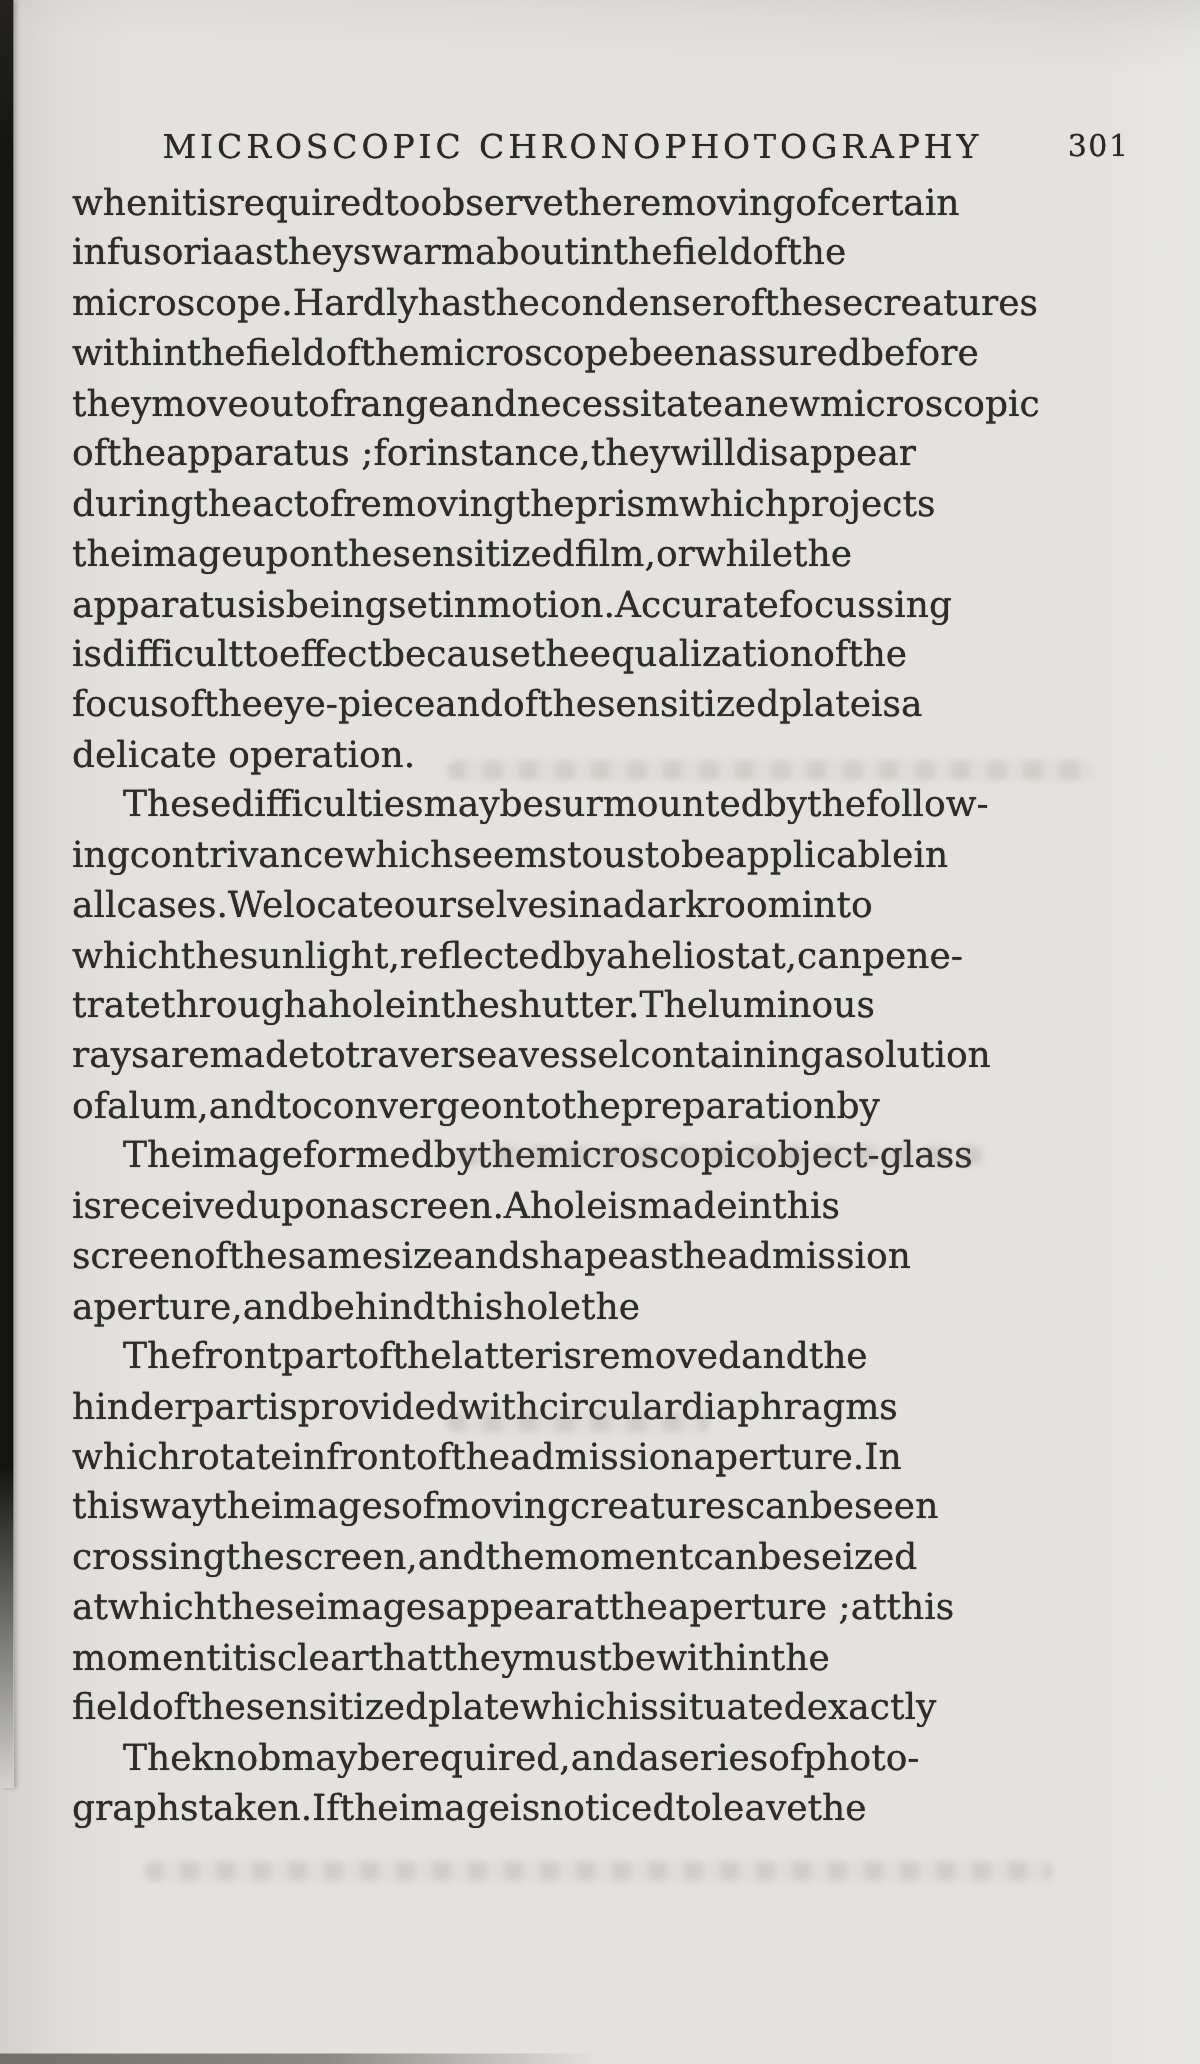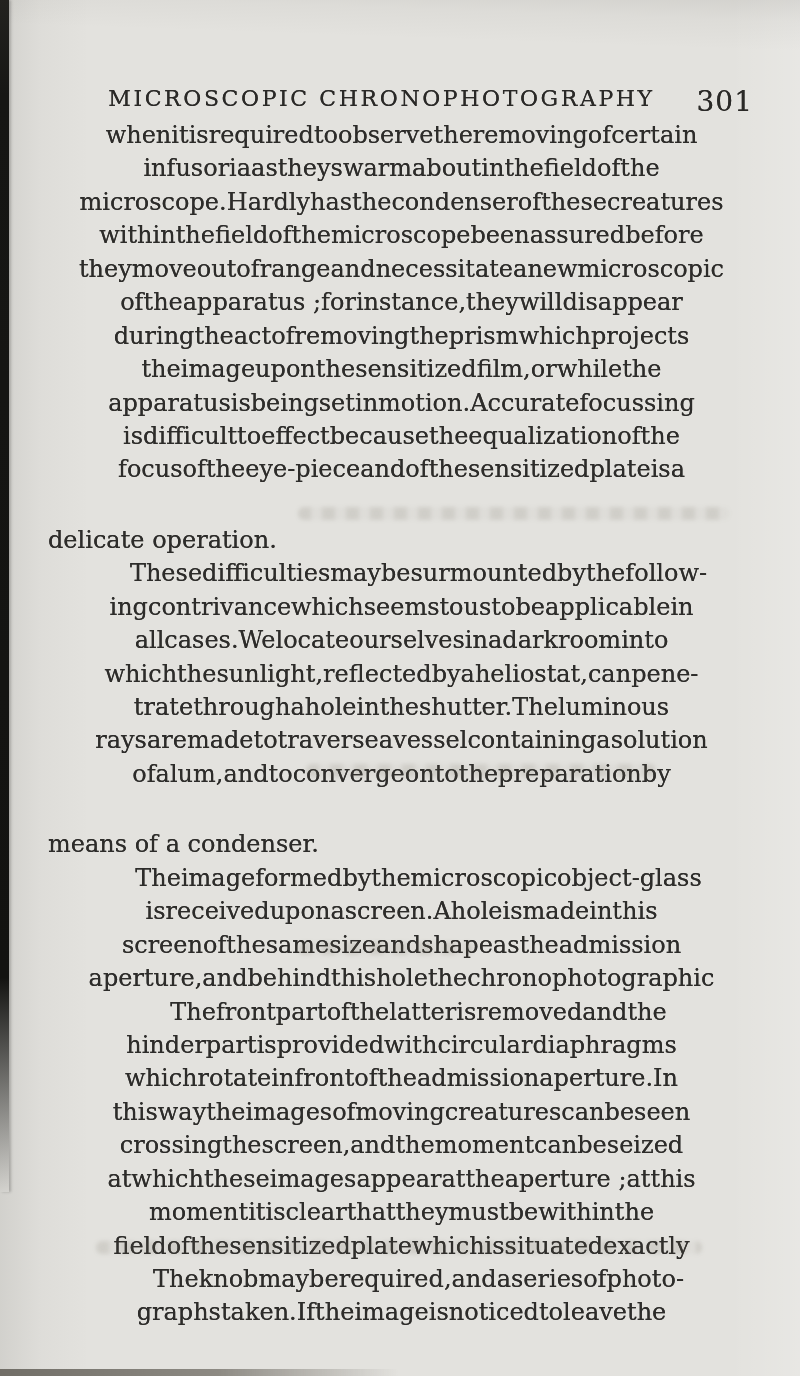--- a/index.html
+++ b/index.html
@@ -46,7 +46,7 @@
   }
   .page-number {
     position: absolute; right: 2px; top: -1px;
-    font-size: 28px; letter-spacing: 1px;
+    font-size: 20px; letter-spacing: 1px;
     color: #2a2927;
     text-shadow: 0 0 0.5px rgba(42,41,39,0.85);
   }

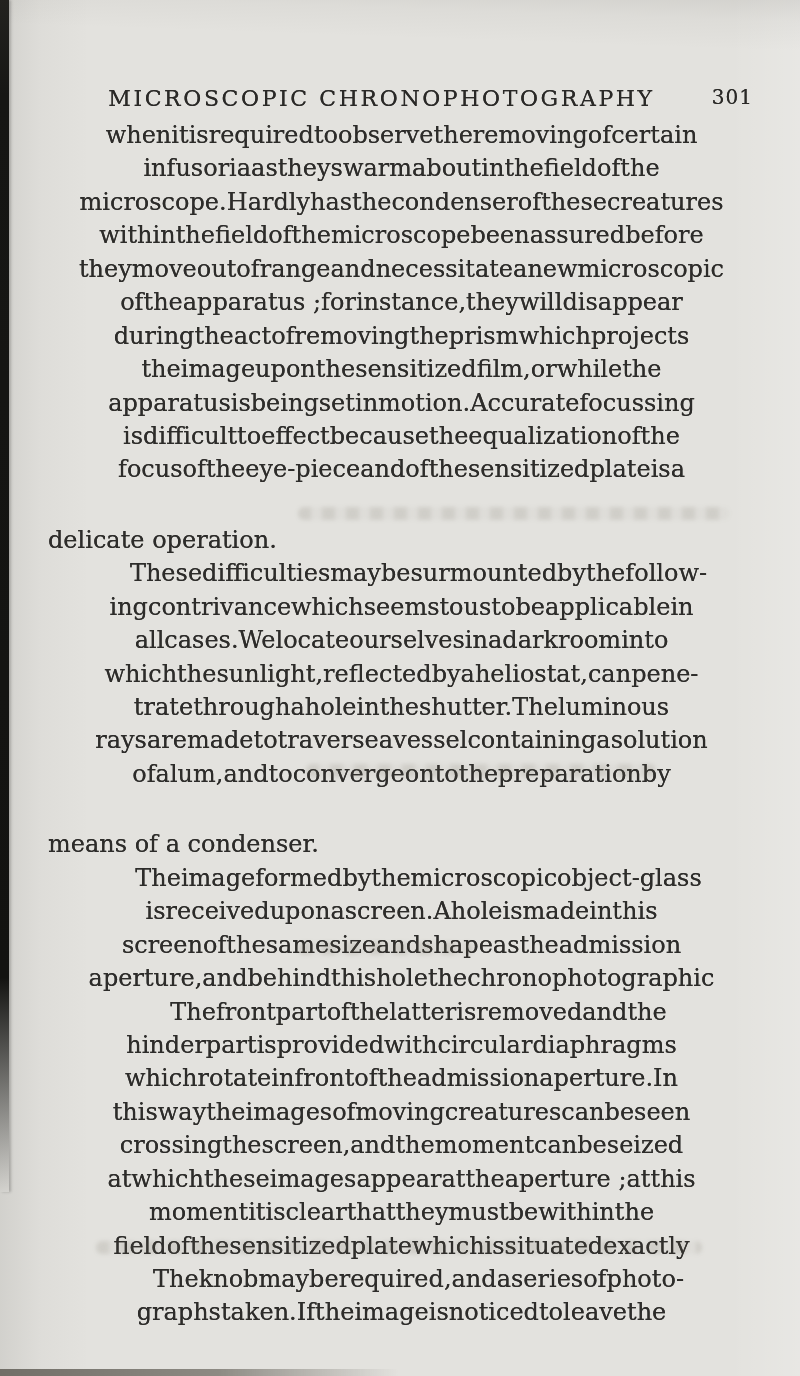--- a/index.html
+++ b/index.html
@@ -54,7 +54,7 @@
     position: absolute; top: 121px; left: 48px; width: 707px;
   }
   .line {
-    display: flex; justify-content: center; align-items: baseline;
+    display: flex; justify-content: flex-start; align-items: baseline;
     height: 33.45px;
     font-size: 24px;
     white-space: nowrap;

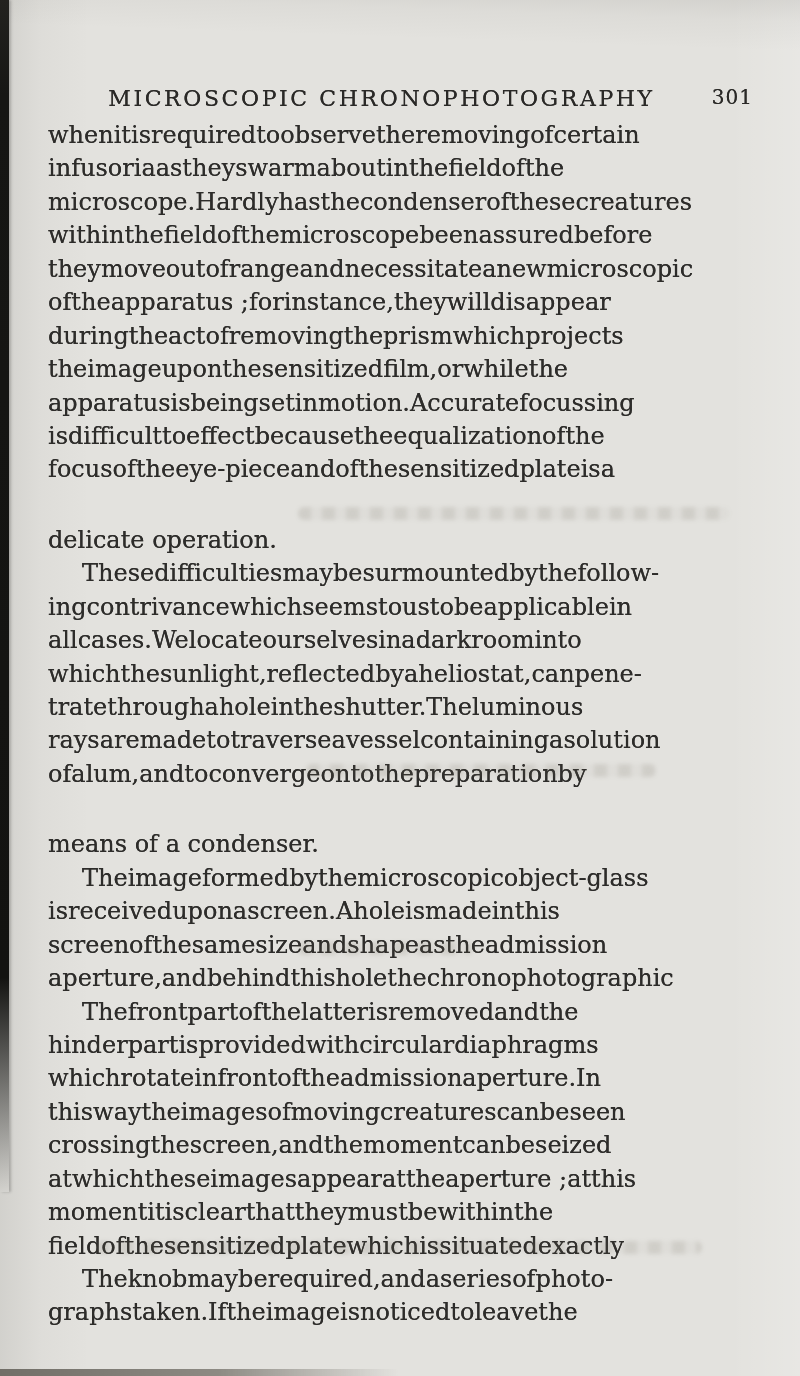--- a/index.html
+++ b/index.html
@@ -62,7 +62,7 @@
   }
   .line span { flex: 0 0 auto; }
   .line.indent { padding-left: 34px; }
-  .line.end { display: block; margin-top: 37px; }
+  .line.end { display: block; }
   
   .smudge {
     position: absolute; height: 13px; border-radius: 6px;

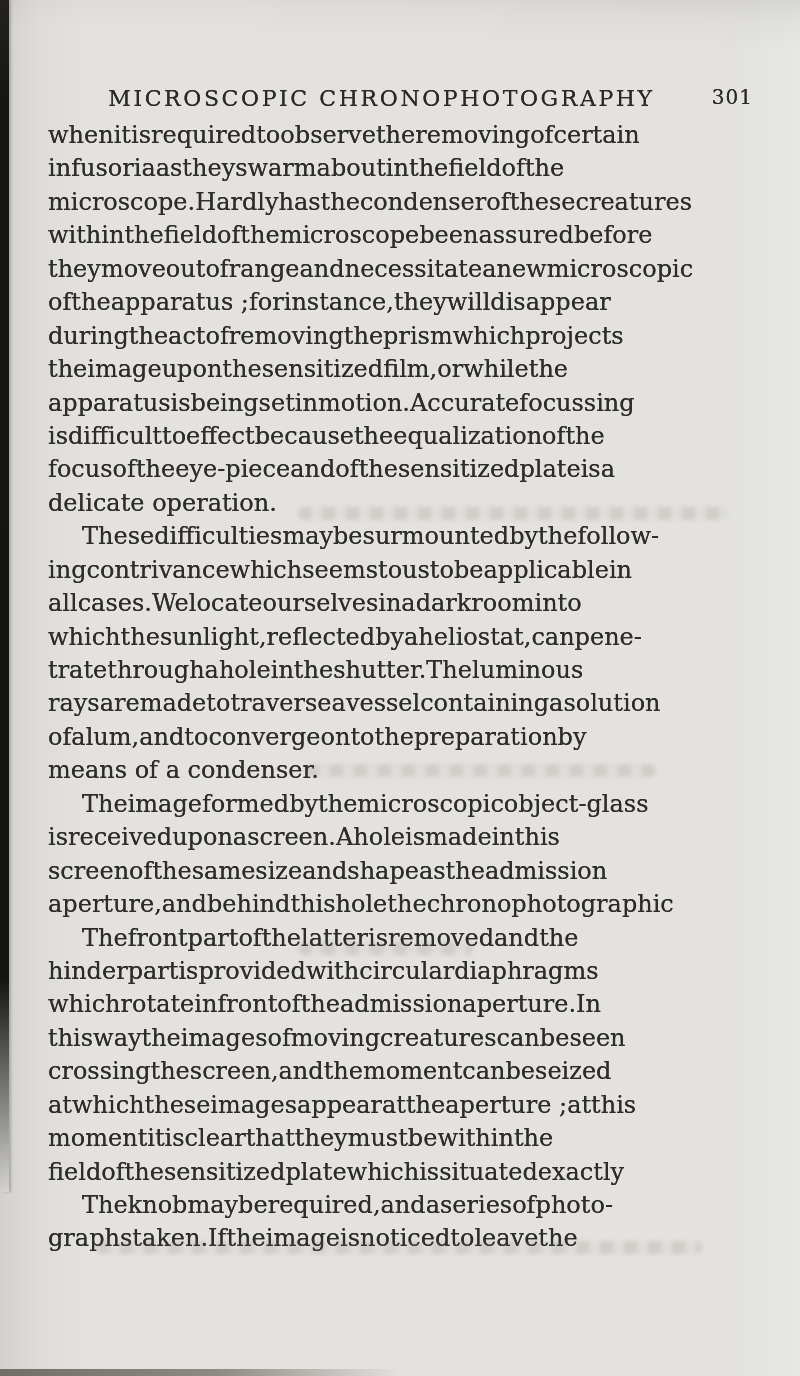--- a/index.html
+++ b/index.html
@@ -294,7 +294,6 @@
         <span>preparation</span>
         <span>by</span>
       </div>
-      <div class="line end">means of a condenser.</div>
       <div class="line indent">
         <span>The</span>
         <span>image</span>

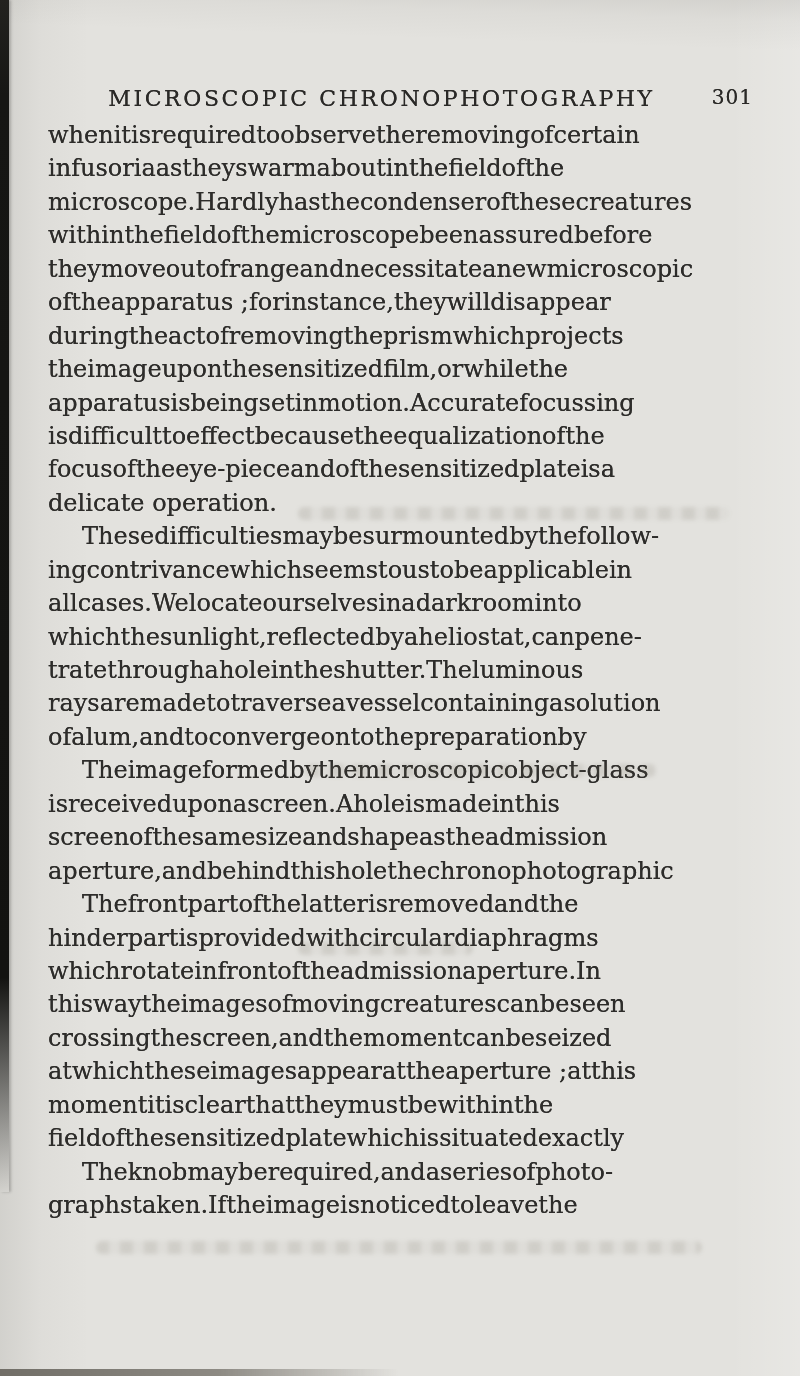--- a/index.html
+++ b/index.html
@@ -335,7 +335,6 @@
         <span>this</span>
         <span>hole</span>
         <span>the</span>
-        <span>chronophotographic</span>
       </div>
       <div class="line indent">
         <span>The</span>

